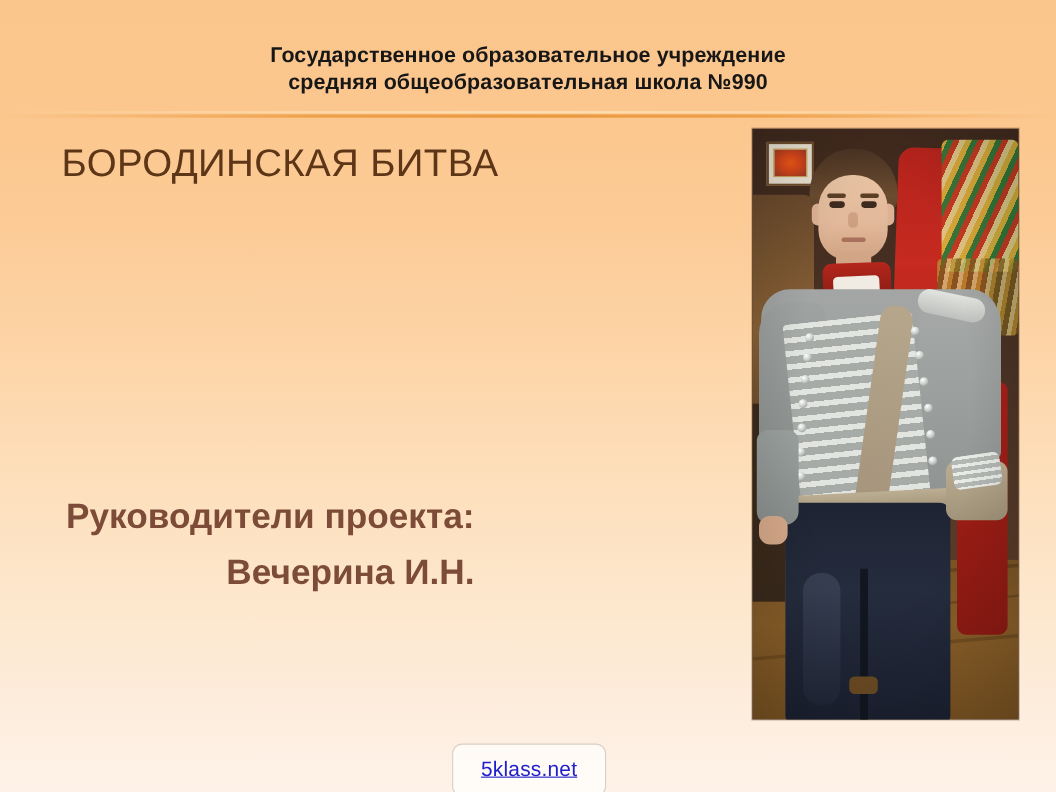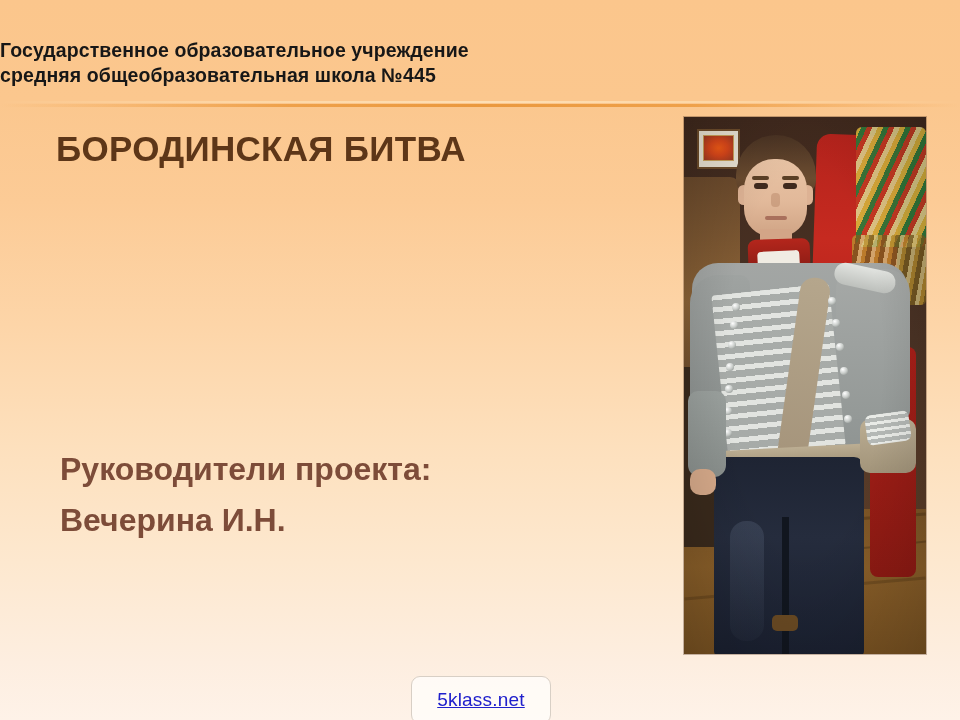--- a/index.html
+++ b/index.html
@@ -33,7 +33,7 @@
     top: 0;
     width: 960px;
     height: 106px;
-    text-align: left;
+    text-align: center;
     padding-top: 38px;
     box-sizing: border-box;
   }

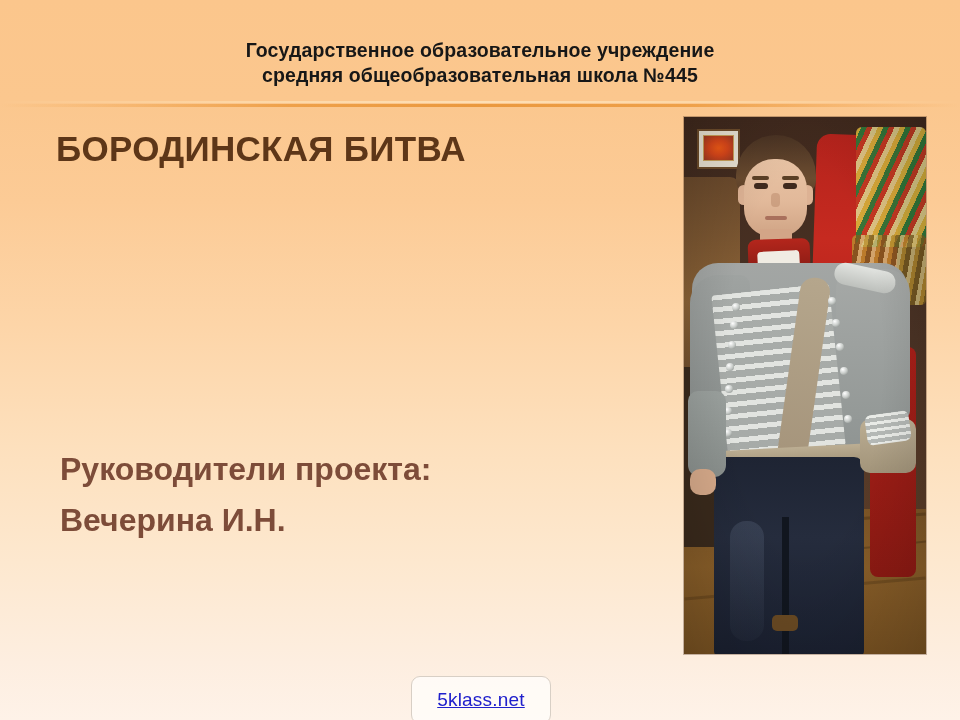--- a/index.html
+++ b/index.html
@@ -392,7 +392,7 @@
 
   <div class="header">
     <div class="header-line">Государственное образовательное учреждение</div>
-    <div class="header-line">средняя общеобразовательная школа №445</div>
+    <div class="header-line">средняя общеобразовательная школа №990</div>
   </div>
   <div class="header-divider-hi"></div>
   <div class="header-divider"></div>

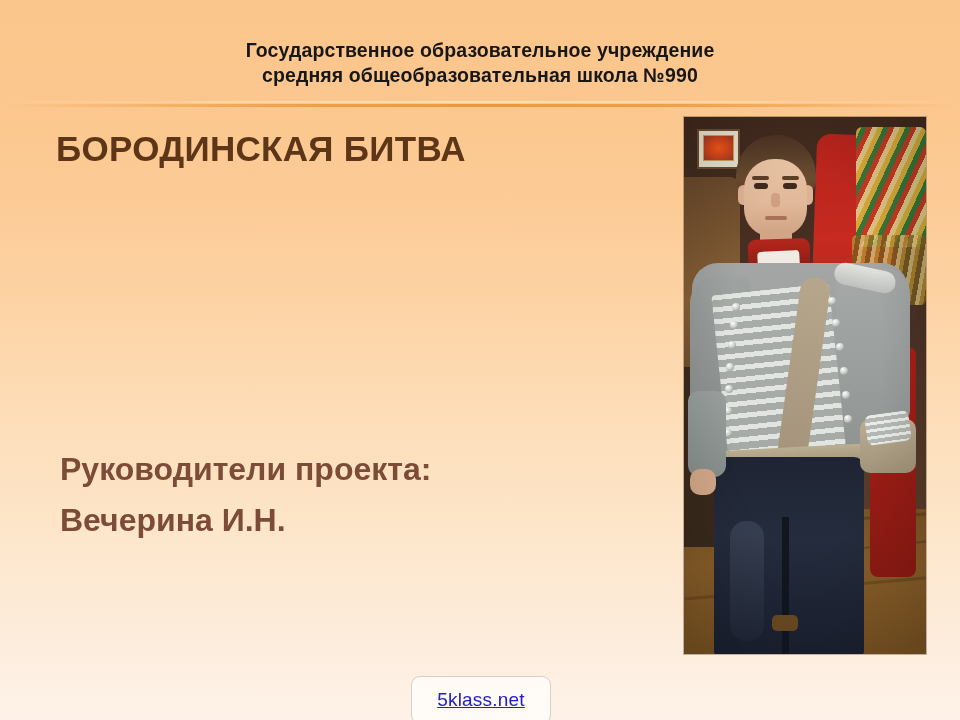--- a/index.html
+++ b/index.html
@@ -82,7 +82,7 @@
     top: 129px;
     color: #5d3618;
     font-size: 35px;
-    font-weight: bold;
+    font-weight: normal;
     letter-spacing: 0.3px;
     white-space: nowrap;
   }

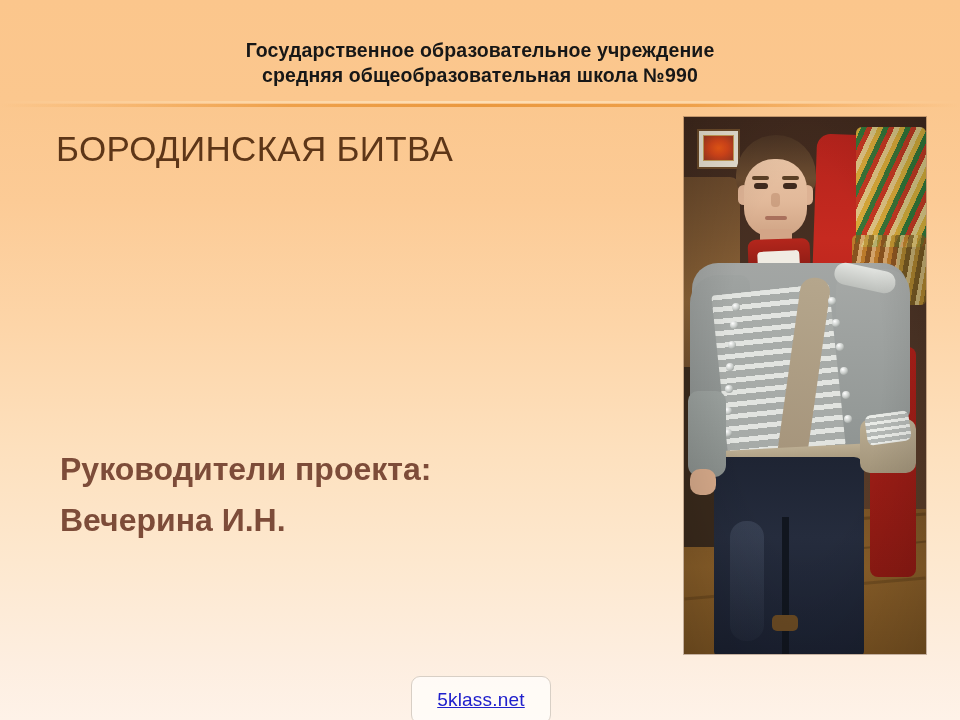--- a/index.html
+++ b/index.html
@@ -98,7 +98,7 @@
     white-space: nowrap;
   }
   .block-authors { top: 199px; }
-  .block-supervisors { top: 444px; }
+  .block-supervisors { top: 444px; text-align: right; }
   .body-line { display: block; }
 
   

